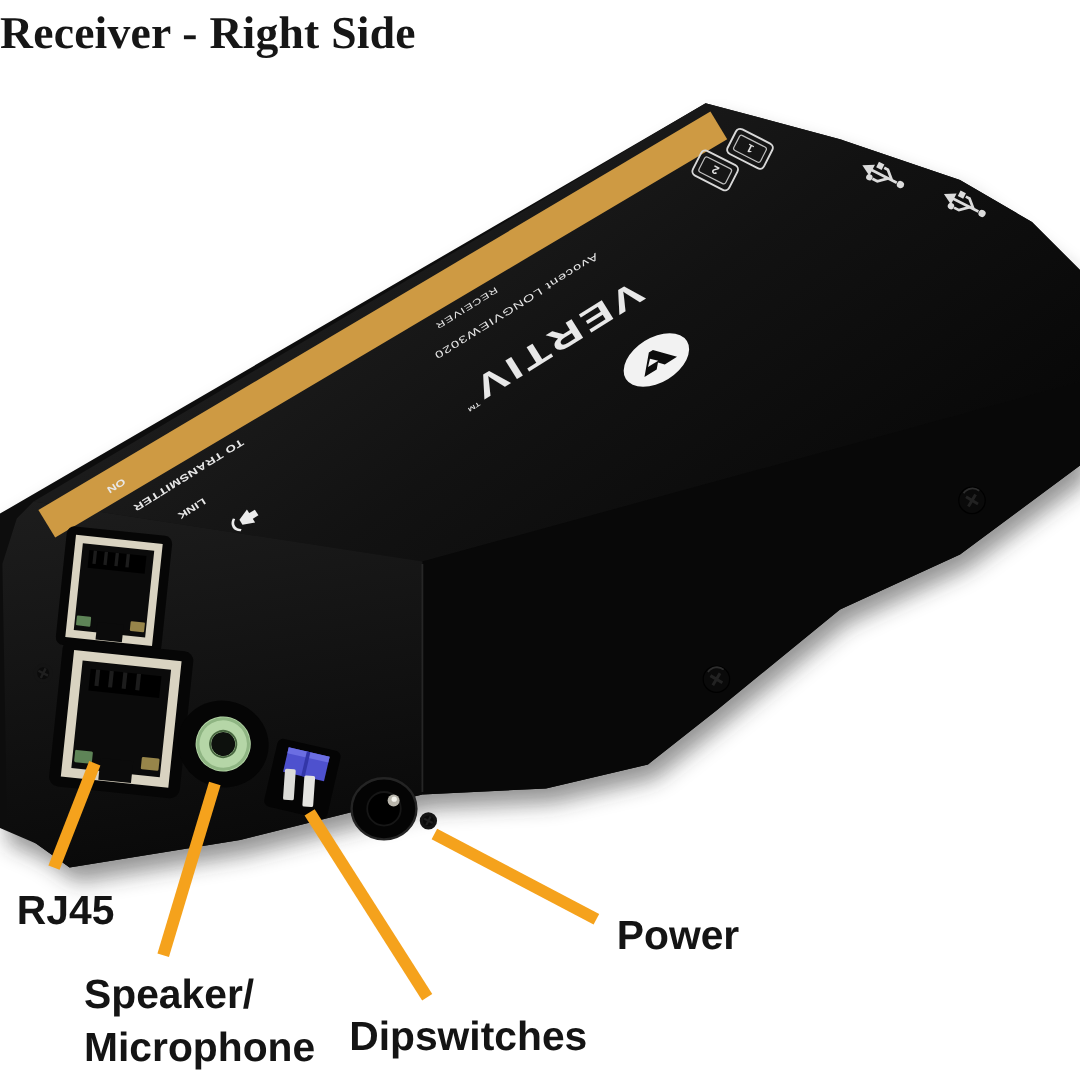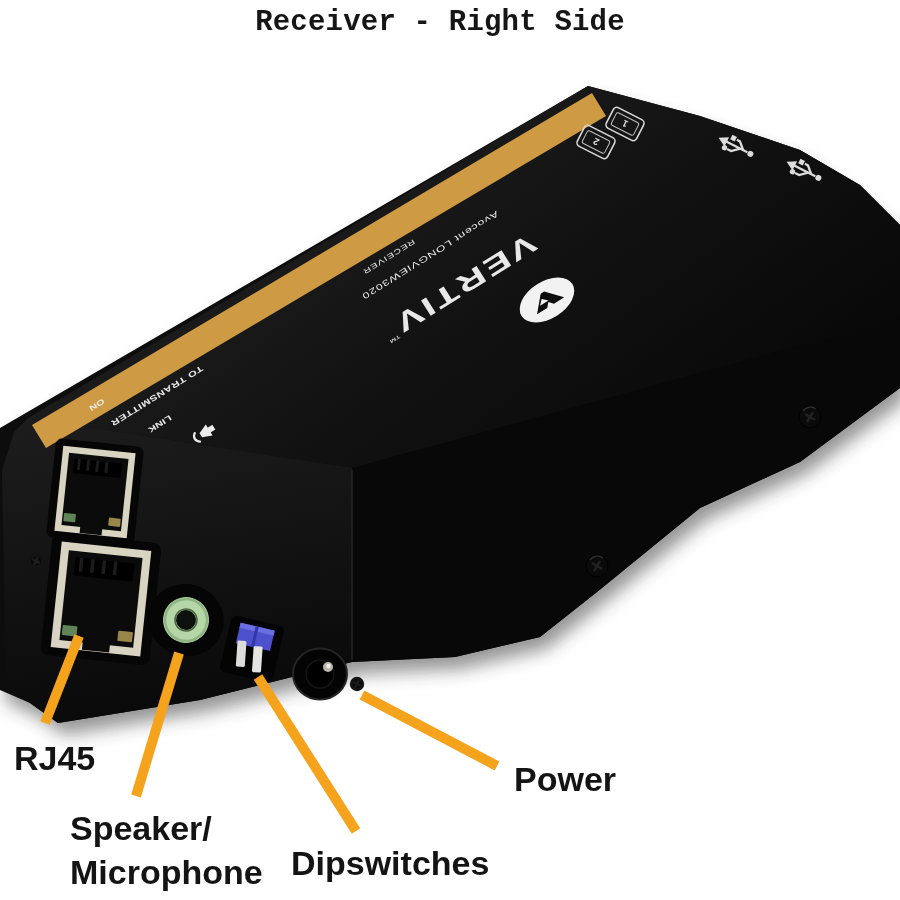--- a/index.html
+++ b/index.html
@@ -5,9 +5,9 @@
   html,body{margin:0;padding:0;background:#ffffff;}
   .stage{position:relative;width:900px;height:900px;overflow:hidden;font-family:"Liberation Sans",sans-serif;background:#ffffff;}
   .stage svg{position:absolute;left:0;top:0;}
-  .title{position:absolute;top:6px;left:0;width:880px;text-align:center;
-         font-size:29px;font-weight:bold;color:#161616;letter-spacing:0.2px;
-         font-family:Liberation Mono, monospace;}
+  .title{position:absolute;top:6px;left:0;width:880px;
+         font-size:38px;font-weight:bold;color:#161616;letter-spacing:0.2px;
+         font-family:Liberation Serif, serif;}
   svg text{font-family:"Liberation Sans",sans-serif;}
   .callout-label{font-size:34px;font-weight:bold;fill:#141414;}
   .silk{fill:#e8e8e8;}

